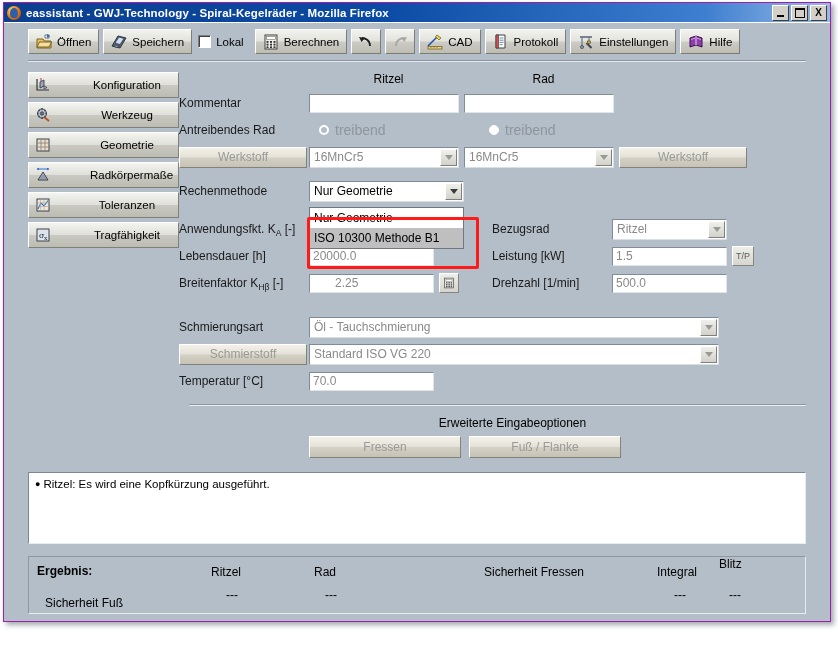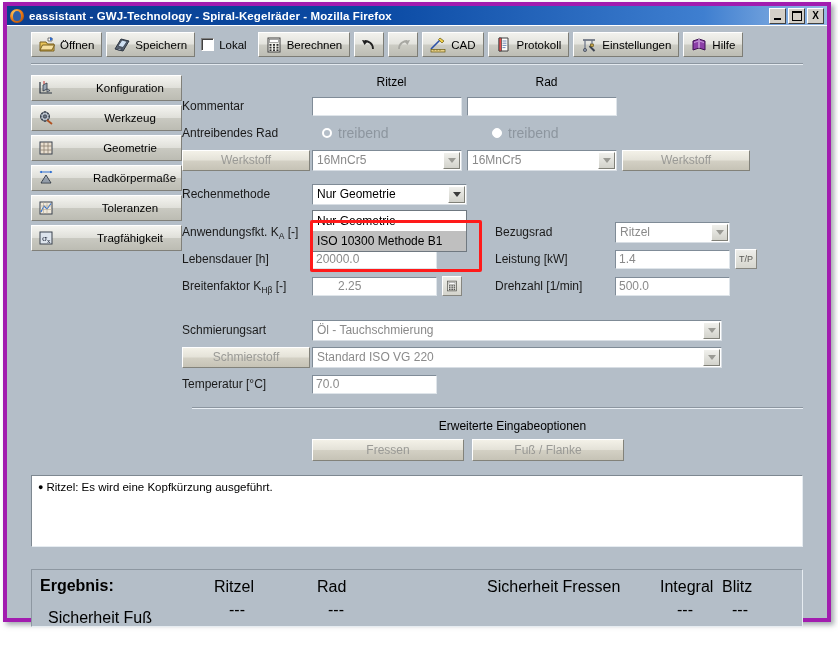--- a/index.html
+++ b/index.html
@@ -12,7 +12,7 @@
   .app{
     position:absolute;left:3px;top:2px;width:828px;height:620px;
     background:#a21caf;
-    border:4px solid #a21caf;
+    border:1px solid #a21caf;
     box-shadow:3px 3px 5px rgba(90,100,110,.55);
     box-sizing:border-box;
   }

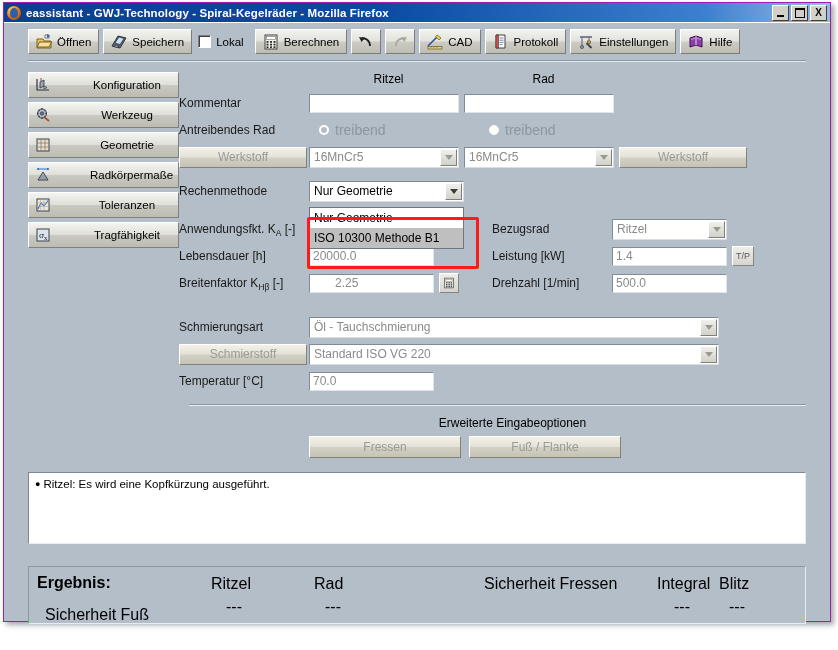--- a/index.html
+++ b/index.html
@@ -468,7 +468,7 @@
           <div class="lab">Lebensdauer [h]</div>
           <div class="fld ro" style="width:125px;">20000.0</div>
           <div class="lab" style="width:120px;padding-left:58px;">Leistung [kW]</div>
-          <div class="fld ro" style="width:115px;">1.4</div>
+          <div class="fld ro" style="width:115px;">1.5</div>
           <div class="tpbtn">T/P</div>
         </div>
 

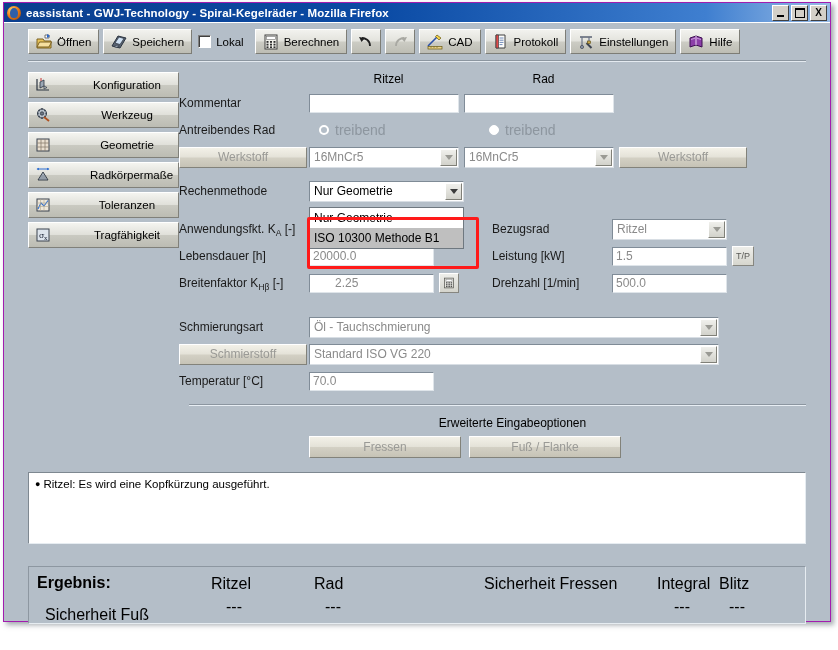--- a/index.html
+++ b/index.html
@@ -189,11 +189,11 @@
   .msgbox .bullet{margin-right:3px;font-size:9px;vertical-align:1px;}
   
   .result{
-    margin:22px 24px 0 24px;height:58px;
+    margin:12px 24px 0 24px;height:58px;
     background:#b4bec8;
     border:1px solid;border-color:#8d97a1 #e6ecf1 #e6ecf1 #8d97a1;
     box-sizing:border-box;position:relative;
-    font-size:16px;
+    font-size:12px;
   }
   .res-r{position:absolute;white-space:nowrap;}
 </style>

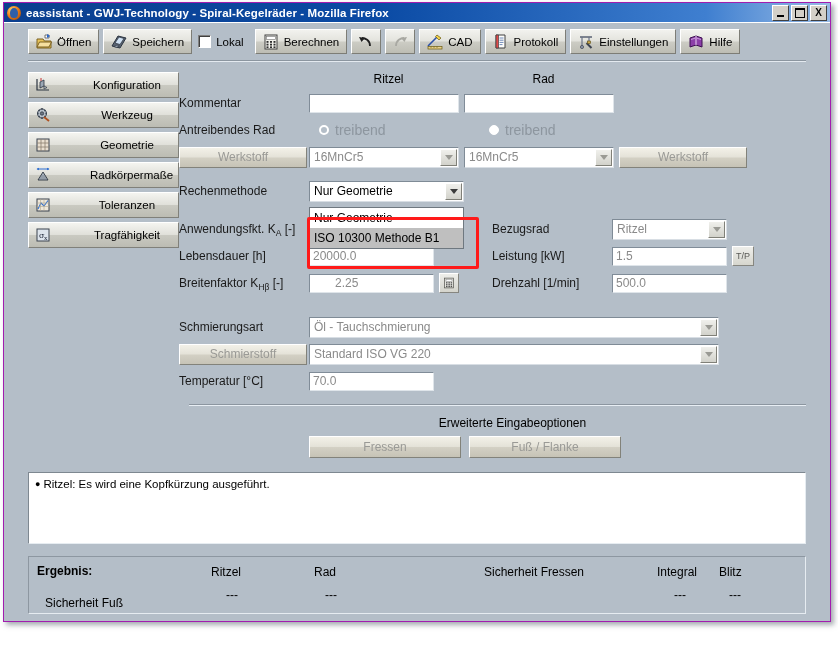--- a/index.html
+++ b/index.html
@@ -551,7 +551,7 @@
       <div class="res-r" style="left:285px;top:8px;">Rad</div>
       <div class="res-r" style="left:455px;top:8px;">Sicherheit Fressen</div>
       <div class="res-r" style="left:628px;top:8px;">Integral</div>
-      <div class="res-r" style="left:690px;top:8px;">Blitz</div>
+      <div class="res-r" style="left:690px;top:0;">Blitz</div>
       <div class="res-r" style="left:16px;top:39px;">Sicherheit Fuß</div>
       <div class="res-r" style="left:197px;top:31px;">---</div>
       <div class="res-r" style="left:296px;top:31px;">---</div>

